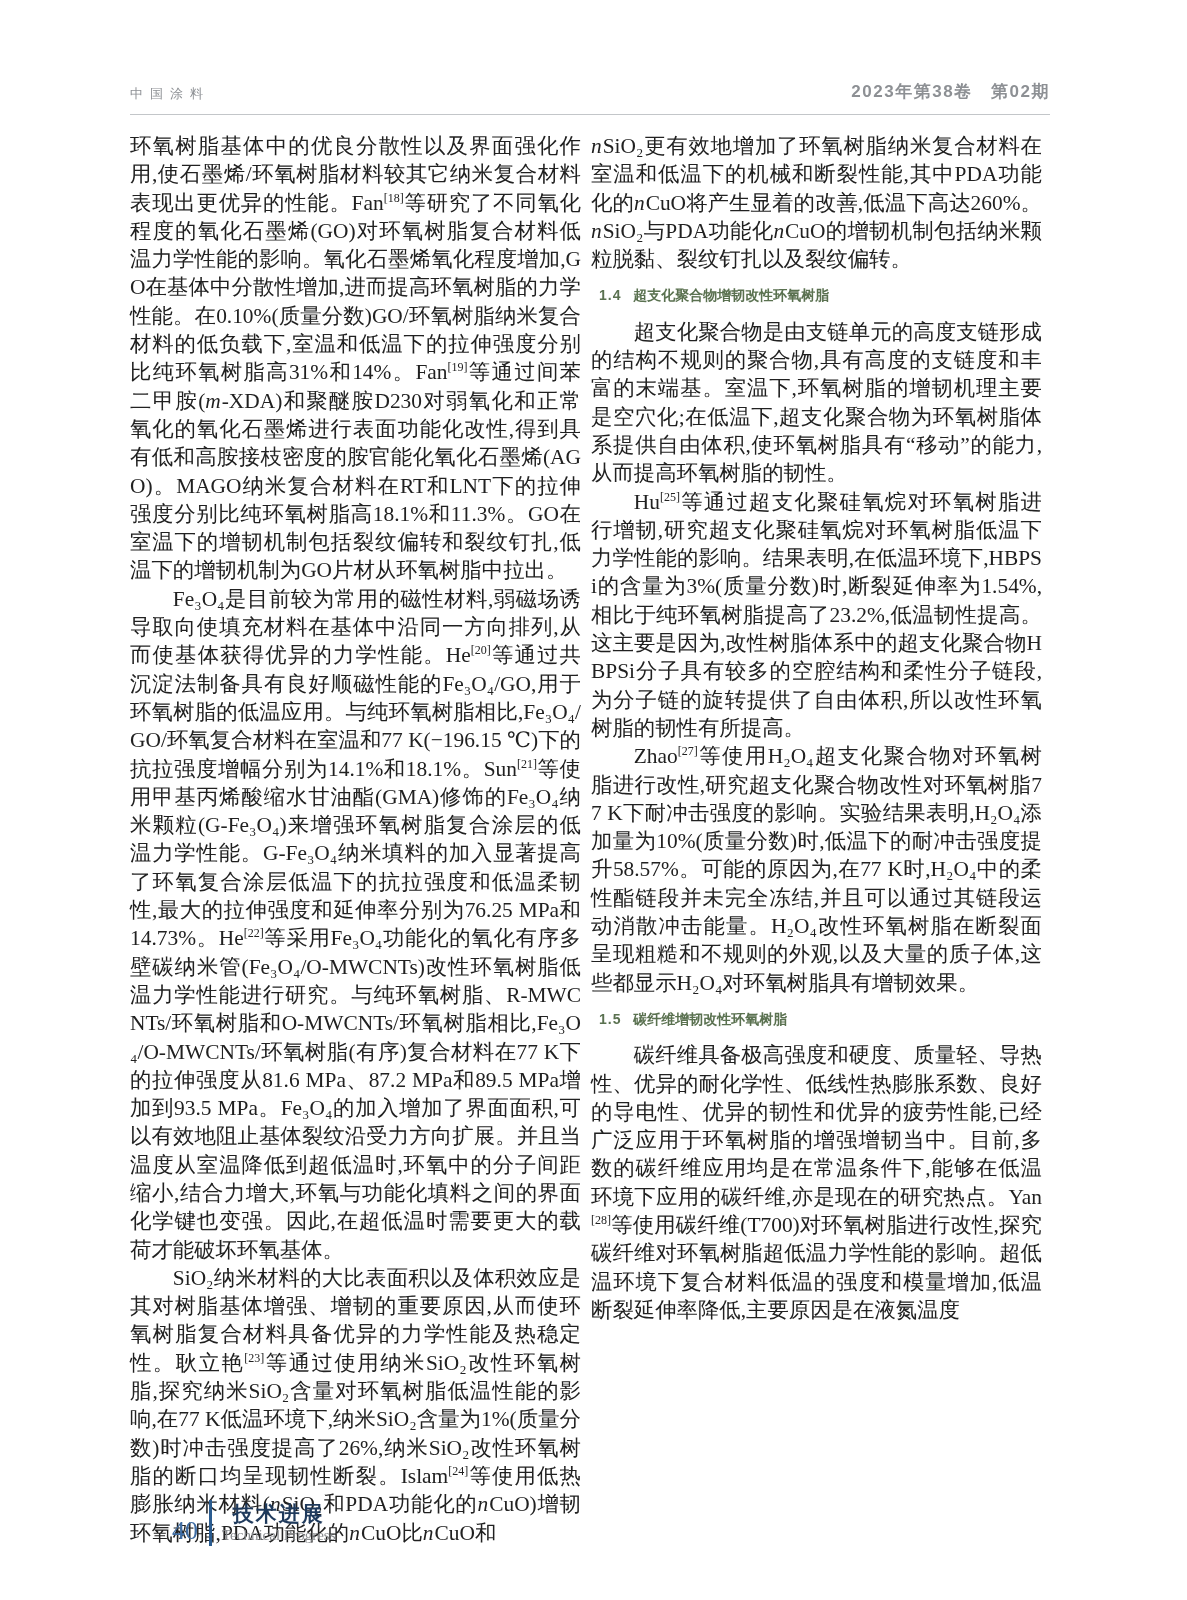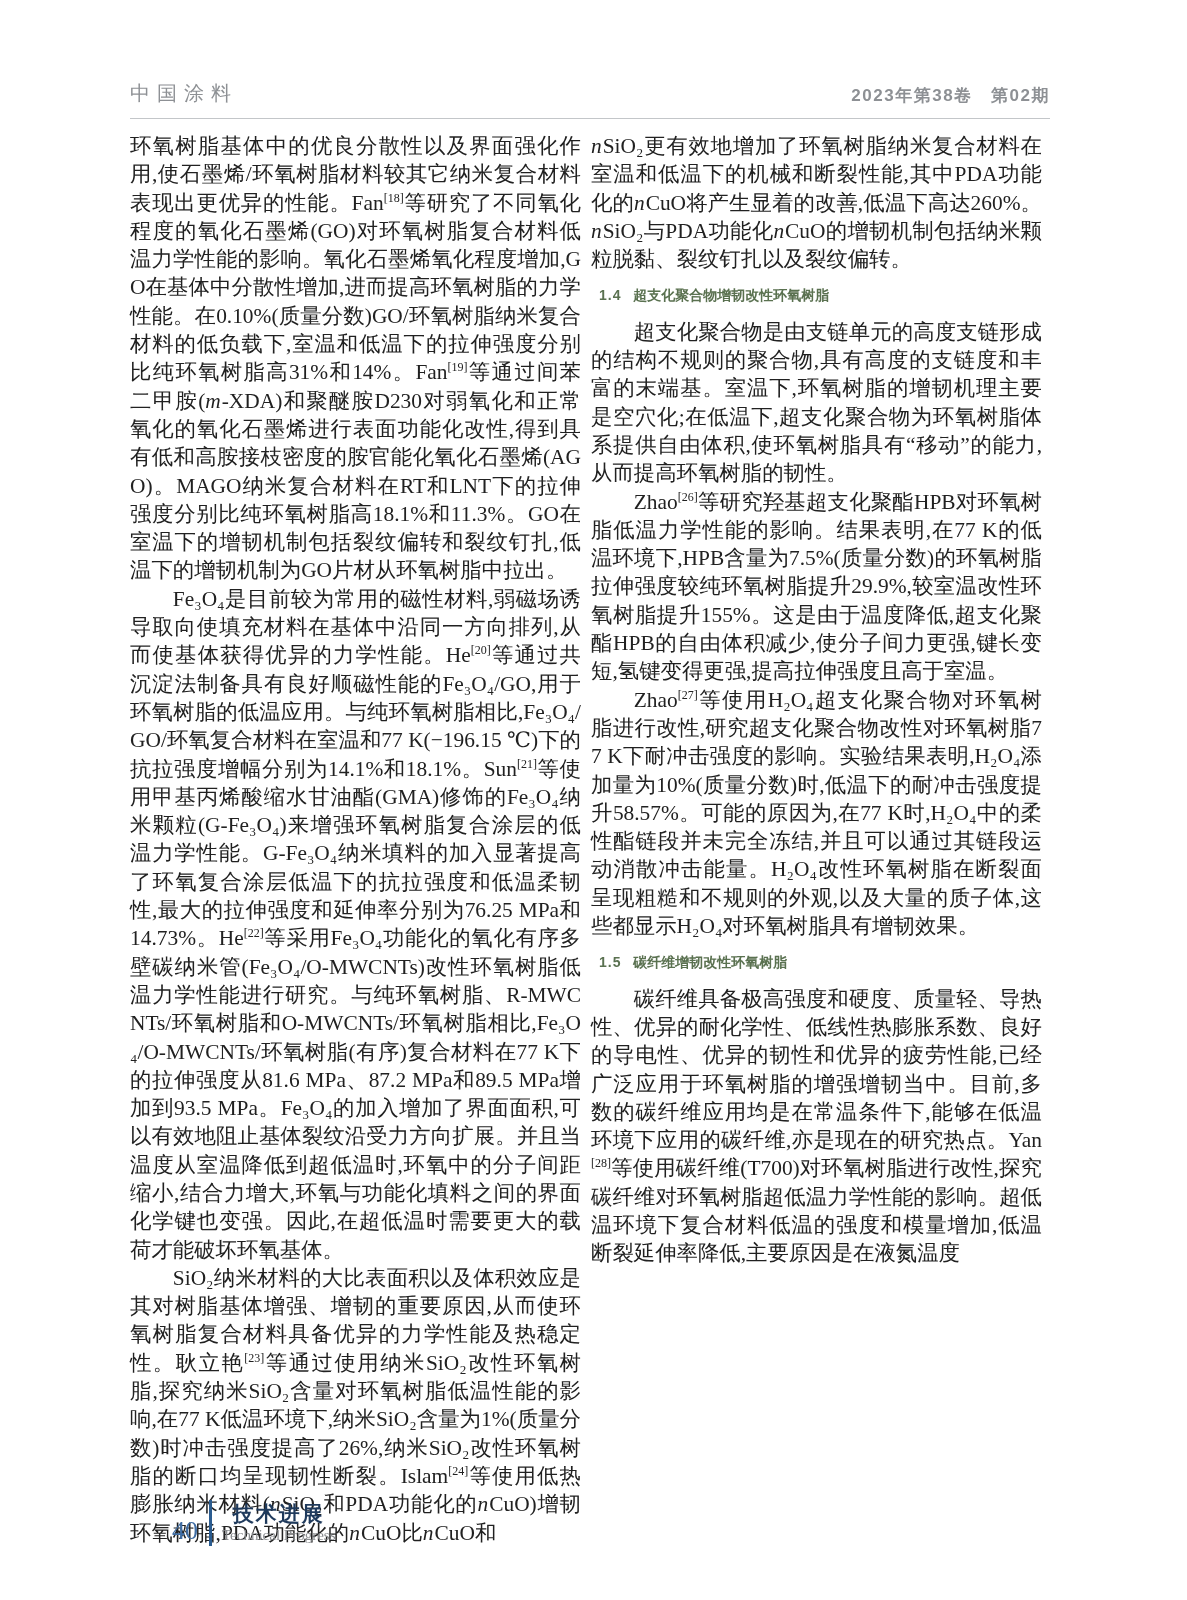--- a/index.html
+++ b/index.html
@@ -35,7 +35,7 @@
     color: var(--header-gray, #8d9094);
   }
   .journal-name {
-    font-size: 20px;
+    font-size: 13px;
     letter-spacing: 7px;
     font-family: Liberation Mono, monospace;
   }

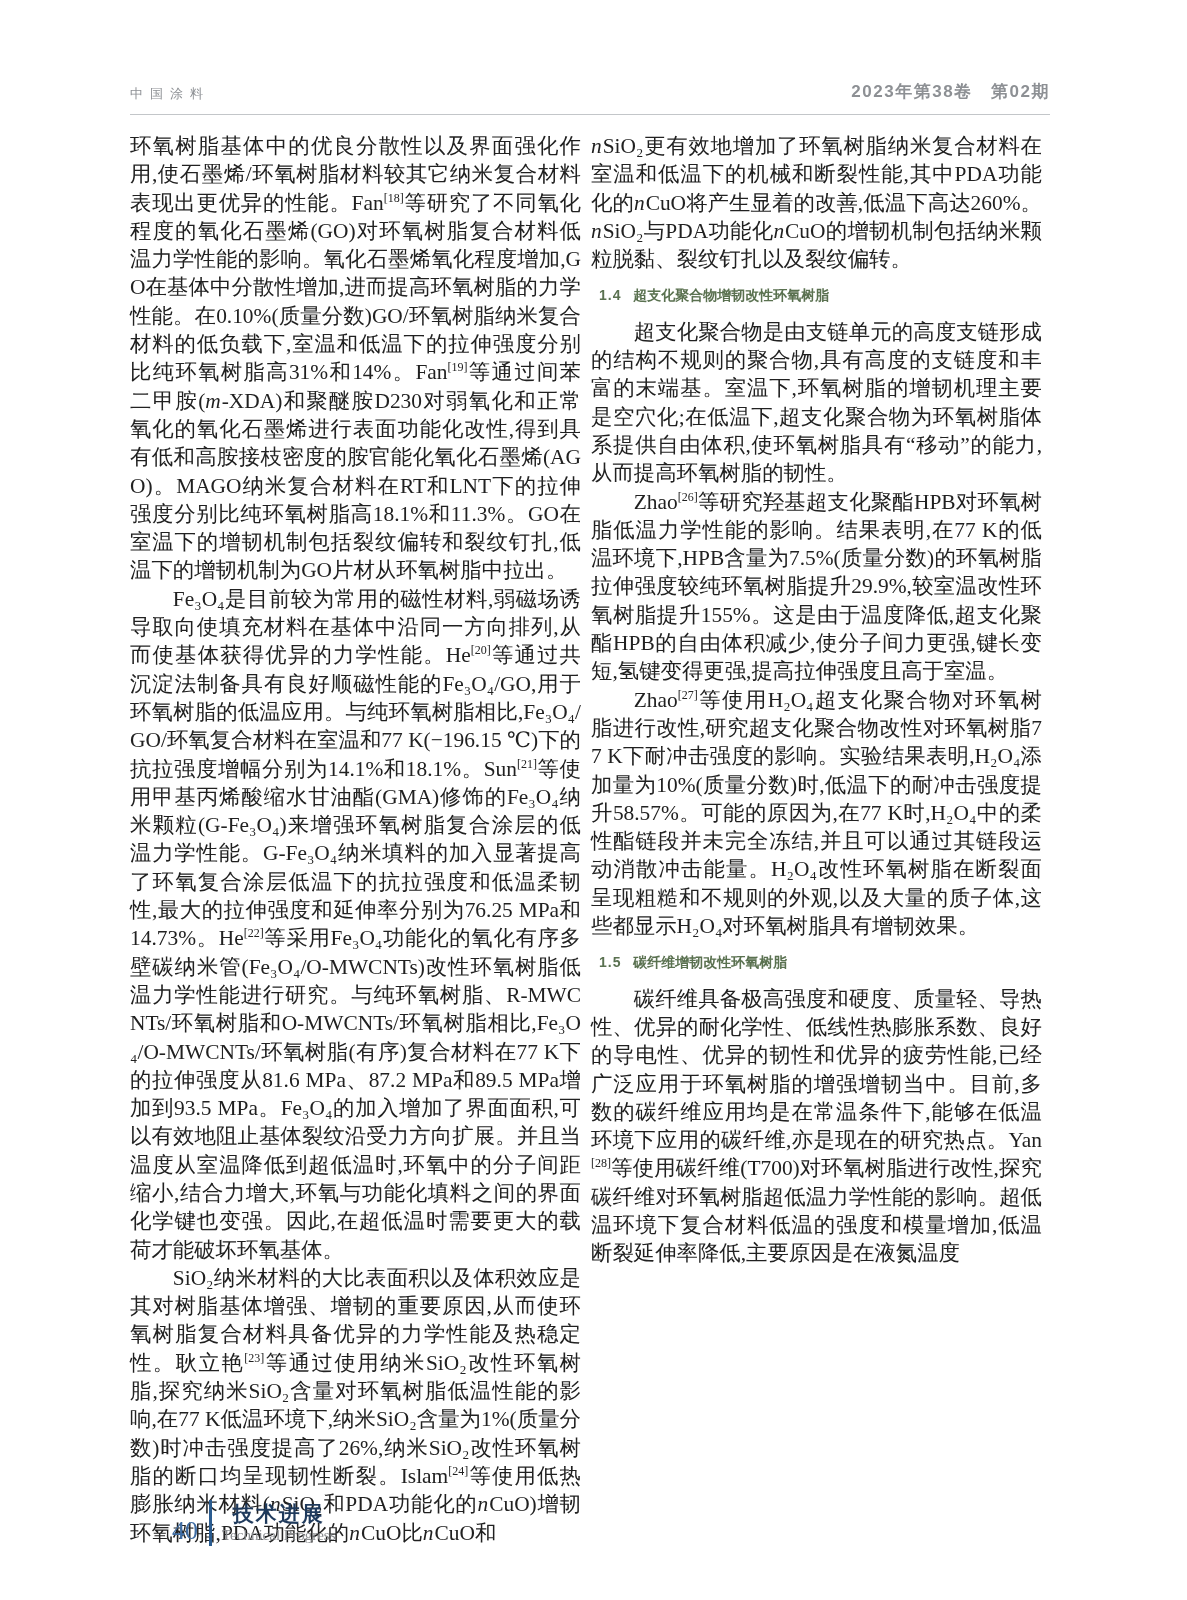--- a/index.html
+++ b/index.html
@@ -152,6 +152,7 @@
         <p class="para"><i>n</i><span>SiO₂更有效地增加了环氧树脂纳米复合材料在室温和低温下的机械和断裂性能,其中PDA功能化的</span><i>n</i><span>CuO将产生显着的改善,低温下高达260%。</span><i>n</i><span>SiO₂与PDA功能化</span><i>n</i><span>CuO的增韧机制包括纳米颗粒脱黏、裂纹钉扎以及裂纹偏转。</span></p>
         <h2 class="section-heading"><span class="h-num">1.4</span><span>超支化聚合物增韧改性环氧树脂</span></h2>
         <p class="para indent"><span>超支化聚合物是由支链单元的高度支链形成的结构不规则的聚合物,具有高度的支链度和丰富的末端基。室温下,环氧树脂的增韧机理主要是空穴化;在低温下,超支化聚合物为环氧树脂体系提供自由体积,使环氧树脂具有“移动”的能力,从而提高环氧树脂的韧性。</span></p>
+        <p class="para indent"><span>Hu</span><sup>[25]</sup><span>等通过超支化聚硅氧烷对环氧树脂进行增韧,研究超支化聚硅氧烷对环氧树脂低温下力学性能的影响。结果表明,在低温环境下,HBPSi的含量为3%(质量分数)时,断裂延伸率为1.54%,相比于纯环氧树脂提高了23.2%,低温韧性提高。这主要是因为,改性树脂体系中的超支化聚合物HBPSi分子具有较多的空腔结构和柔性分子链段,为分子链的旋转提供了自由体积,所以改性环氧树脂的韧性有所提高。</span></p>
         <p class="para indent"><span>Zhao</span><sup>[26]</sup><span>等研究羟基超支化聚酯HPB对环氧树脂低温力学性能的影响。结果表明,在77 K的低温环境下,HPB含量为7.5%(质量分数)的环氧树脂拉伸强度较纯环氧树脂提升29.9%,较室温改性环氧树脂提升155%。这是由于温度降低,超支化聚酯HPB的自由体积减少,使分子间力更强,键长变短,氢键变得更强,提高拉伸强度且高于室温。</span></p>
         <p class="para indent"><span>Zhao</span><sup>[27]</sup><span>等使用H₂O₄超支化聚合物对环氧树脂进行改性,研究超支化聚合物改性对环氧树脂77 K下耐冲击强度的影响。实验结果表明,H₂O₄添加量为10%(质量分数)时,低温下的耐冲击强度提升58.57%。可能的原因为,在77 K时,H₂O₄中的柔性酯链段并未完全冻结,并且可以通过其链段运动消散冲击能量。H₂O₄改性环氧树脂在断裂面呈现粗糙和不规则的外观,以及大量的质子体,这些都显示H₂O₄对环氧树脂具有增韧效果。</span></p>
         <h2 class="section-heading"><span class="h-num">1.5</span><span>碳纤维增韧改性环氧树脂</span></h2>

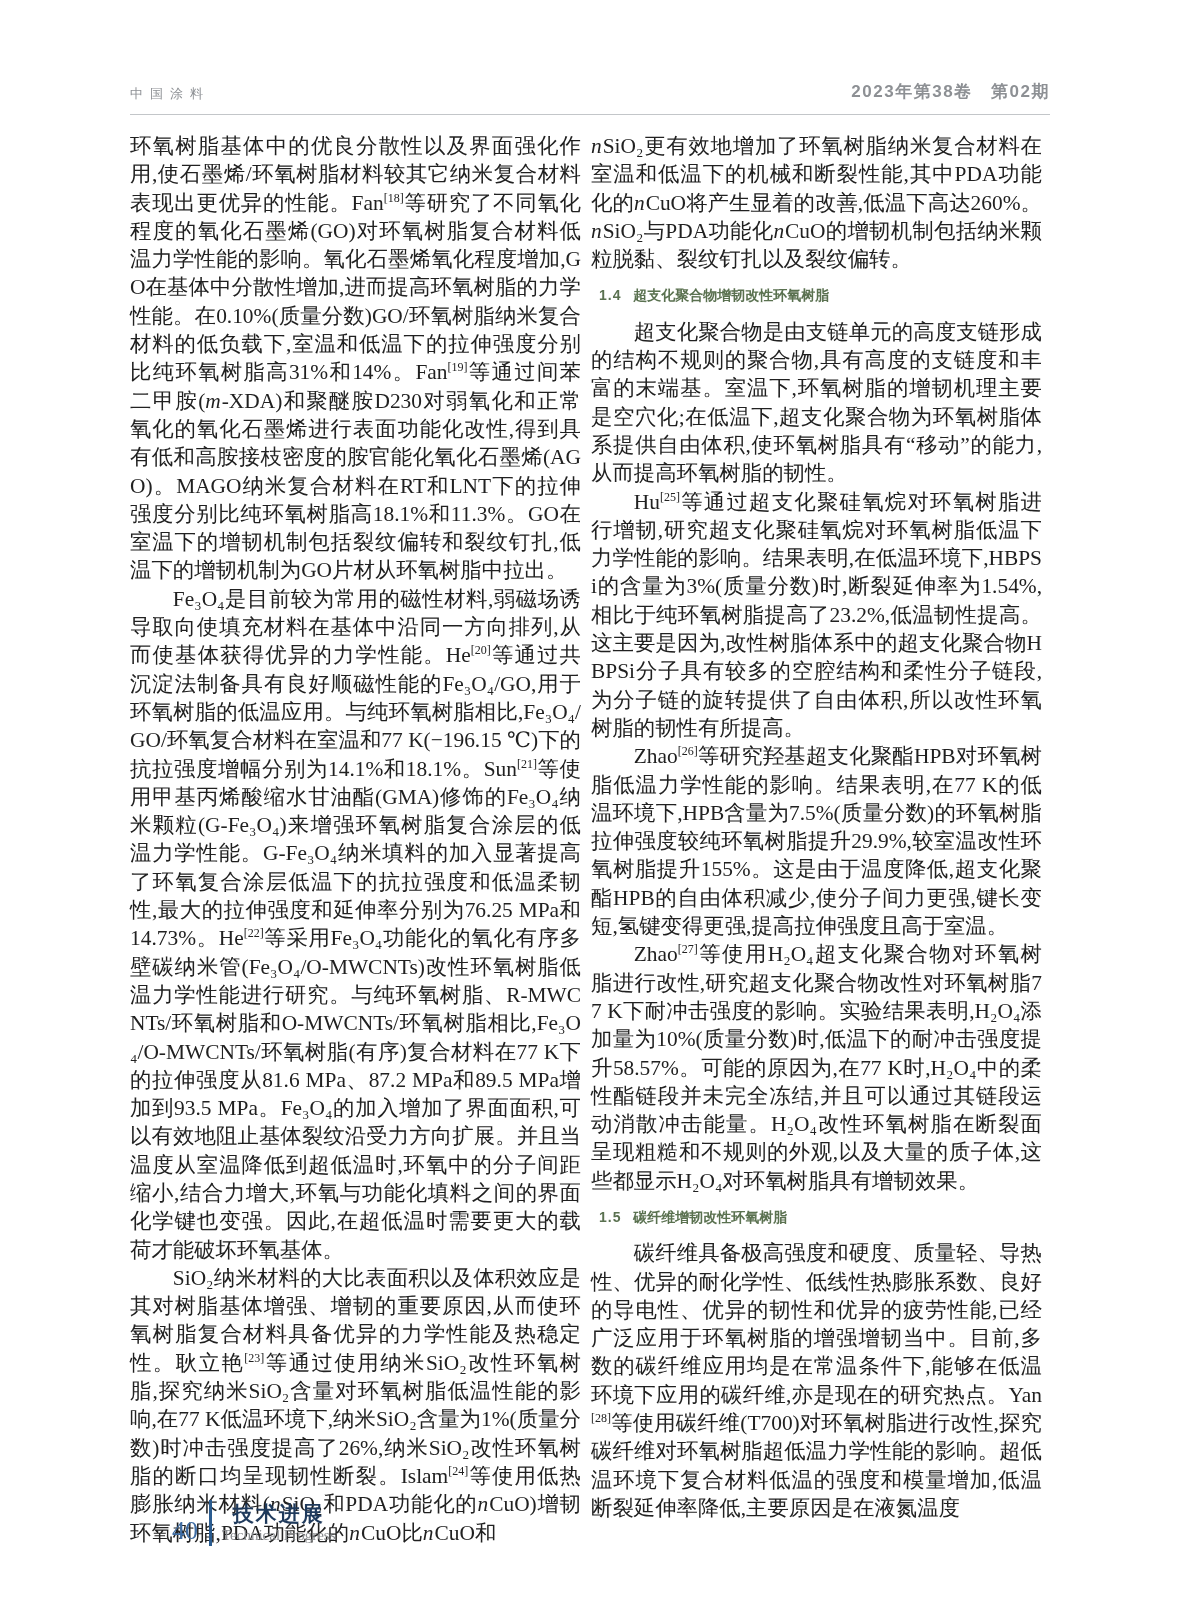--- a/index.html
+++ b/index.html
@@ -153,7 +153,6 @@
         <h2 class="section-heading"><span class="h-num">1.4</span><span>超支化聚合物增韧改性环氧树脂</span></h2>
         <p class="para indent"><span>超支化聚合物是由支链单元的高度支链形成的结构不规则的聚合物,具有高度的支链度和丰富的末端基。室温下,环氧树脂的增韧机理主要是空穴化;在低温下,超支化聚合物为环氧树脂体系提供自由体积,使环氧树脂具有“移动”的能力,从而提高环氧树脂的韧性。</span></p>
         <p class="para indent"><span>Hu</span><sup>[25]</sup><span>等通过超支化聚硅氧烷对环氧树脂进行增韧,研究超支化聚硅氧烷对环氧树脂低温下力学性能的影响。结果表明,在低温环境下,HBPSi的含量为3%(质量分数)时,断裂延伸率为1.54%,相比于纯环氧树脂提高了23.2%,低温韧性提高。这主要是因为,改性树脂体系中的超支化聚合物HBPSi分子具有较多的空腔结构和柔性分子链段,为分子链的旋转提供了自由体积,所以改性环氧树脂的韧性有所提高。</span></p>
-        <p class="para indent"><span>Zhao</span><sup>[26]</sup><span>等研究羟基超支化聚酯HPB对环氧树脂低温力学性能的影响。结果表明,在77 K的低温环境下,HPB含量为7.5%(质量分数)的环氧树脂拉伸强度较纯环氧树脂提升29.9%,较室温改性环氧树脂提升155%。这是由于温度降低,超支化聚酯HPB的自由体积减少,使分子间力更强,键长变短,氢键变得更强,提高拉伸强度且高于室温。</span></p>
         <p class="para indent"><span>Zhao</span><sup>[27]</sup><span>等使用H₂O₄超支化聚合物对环氧树脂进行改性,研究超支化聚合物改性对环氧树脂77 K下耐冲击强度的影响。实验结果表明,H₂O₄添加量为10%(质量分数)时,低温下的耐冲击强度提升58.57%。可能的原因为,在77 K时,H₂O₄中的柔性酯链段并未完全冻结,并且可以通过其链段运动消散冲击能量。H₂O₄改性环氧树脂在断裂面呈现粗糙和不规则的外观,以及大量的质子体,这些都显示H₂O₄对环氧树脂具有增韧效果。</span></p>
         <h2 class="section-heading"><span class="h-num">1.5</span><span>碳纤维增韧改性环氧树脂</span></h2>
         <p class="para indent"><span>碳纤维具备极高强度和硬度、质量轻、导热性、优异的耐化学性、低线性热膨胀系数、良好的导电性、优异的韧性和优异的疲劳性能,已经广泛应用于环氧树脂的增强增韧当中。目前,多数的碳纤维应用均是在常温条件下,能够在低温环境下应用的碳纤维,亦是现在的研究热点。Yan</span><sup>[28]</sup><span>等使用碳纤维(T700)对环氧树脂进行改性,探究碳纤维对环氧树脂超低温力学性能的影响。超低温环境下复合材料低温的强度和模量增加,低温断裂延伸率降低,主要原因是在液氮温度</span></p>

